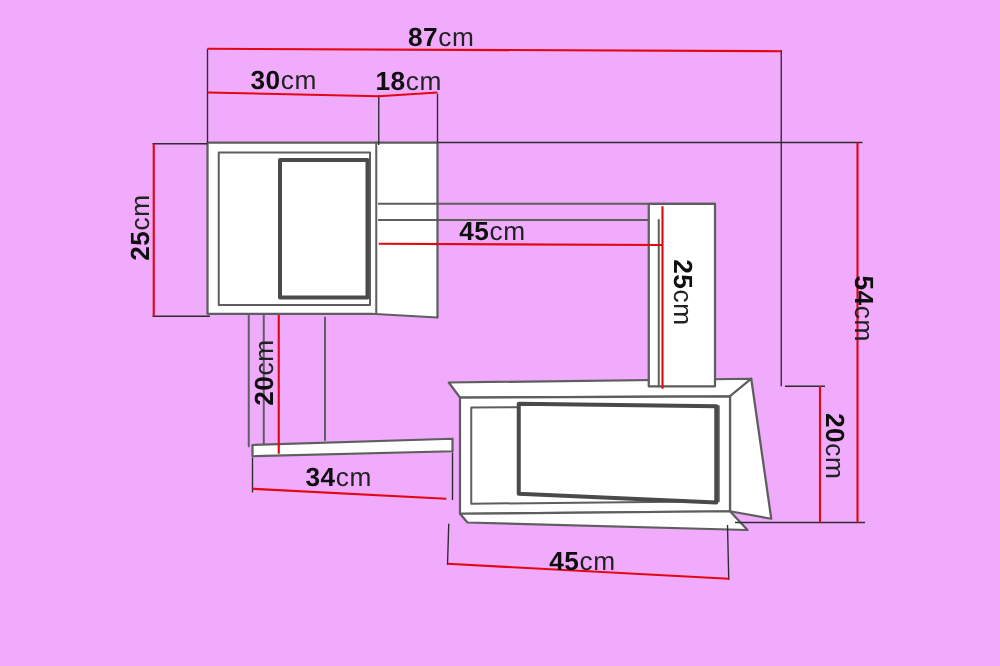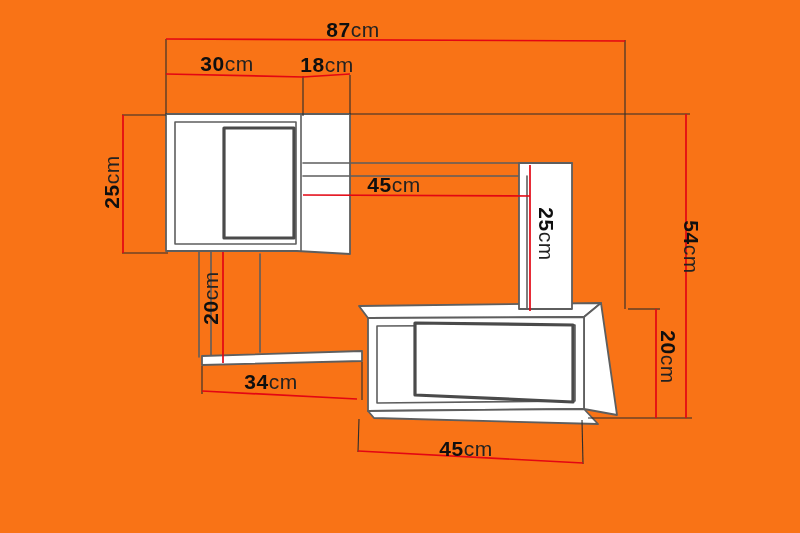--- a/index.html
+++ b/index.html
@@ -12,7 +12,7 @@
     position: relative;
     width: 800px;
     height: 533px;
-    background: #f97316;
+    background: #f0abfc;
     overflow: hidden;
   }
   svg { display: block; }

